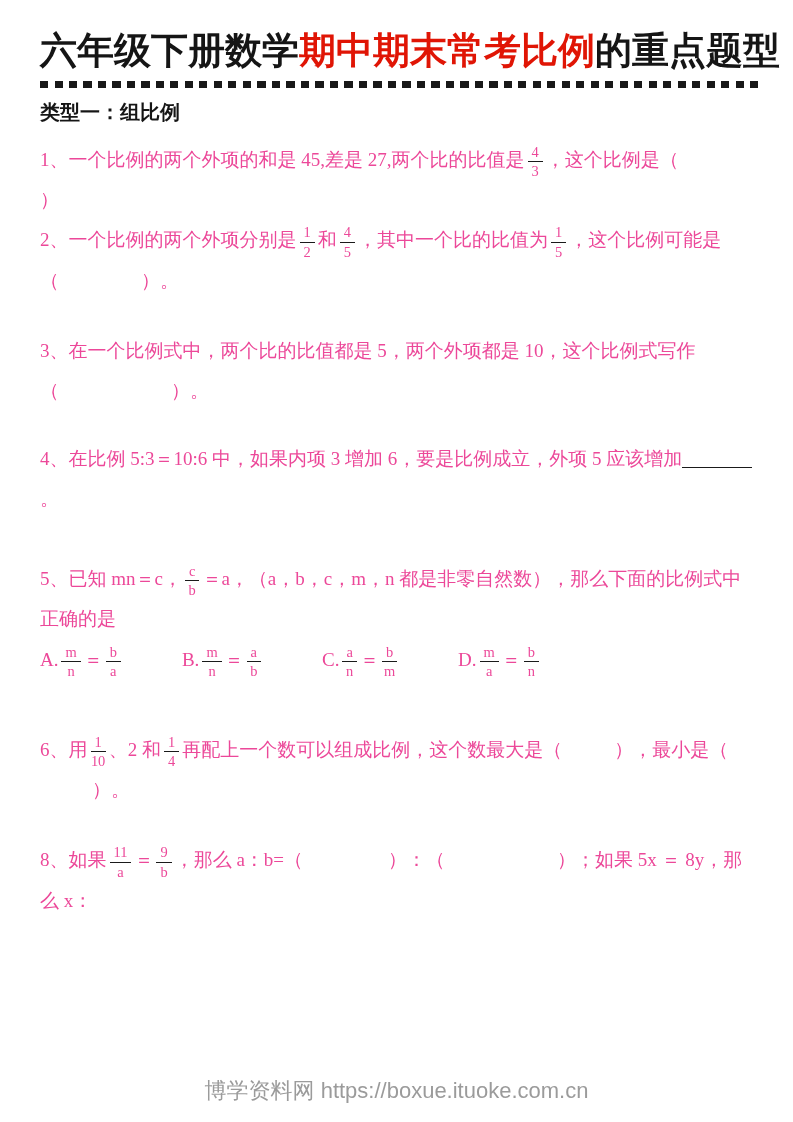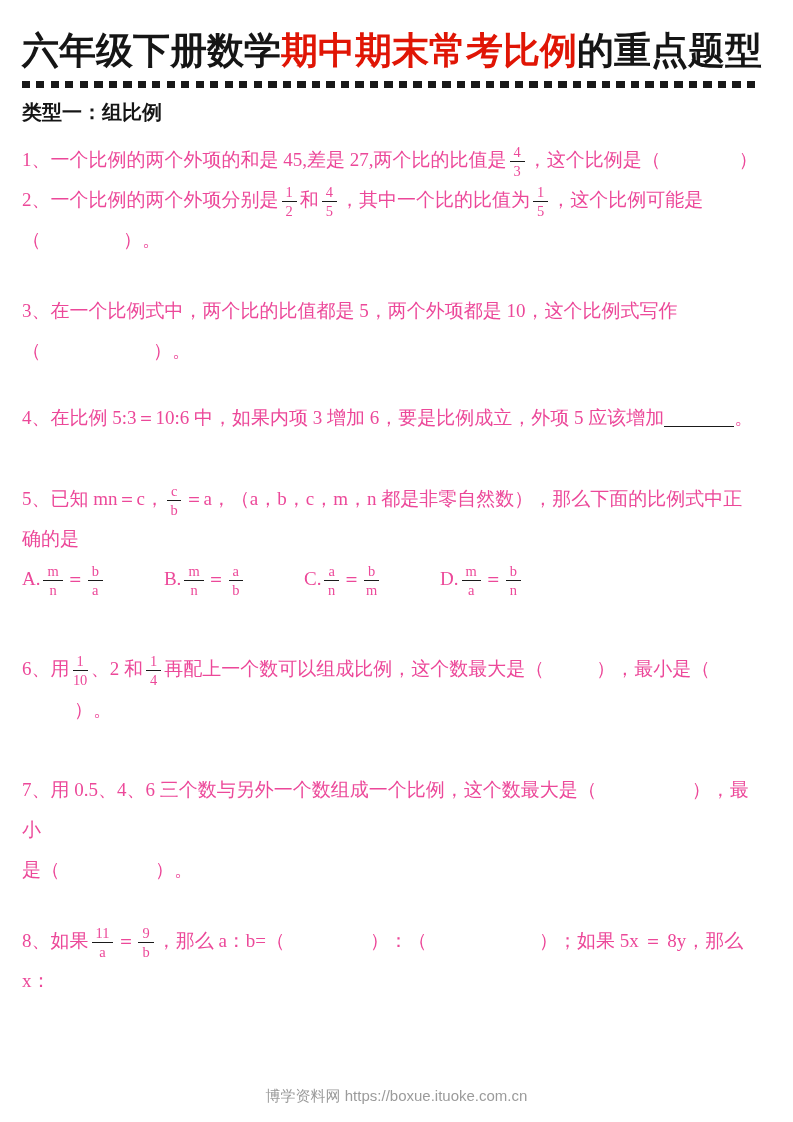--- a/index.html
+++ b/index.html
@@ -6,7 +6,7 @@
   body{width:793px;height:1122px;overflow:hidden;color:#1a1a1a;
        font-family:"Liberation Serif",serif;}
   .page{position:relative;box-sizing:border-box;width:793px;height:1122px;
-        padding:26px 34px 0 22px;background:#fff;}
+        padding:26px 34px 0 40px;background:#fff;}
   .title{margin:0;text-align:center;white-space:nowrap;
          font-family:"Liberation Sans",sans-serif;font-weight:bold;
          font-size:37px;line-height:1.35;letter-spacing:0px;color:#151515;}

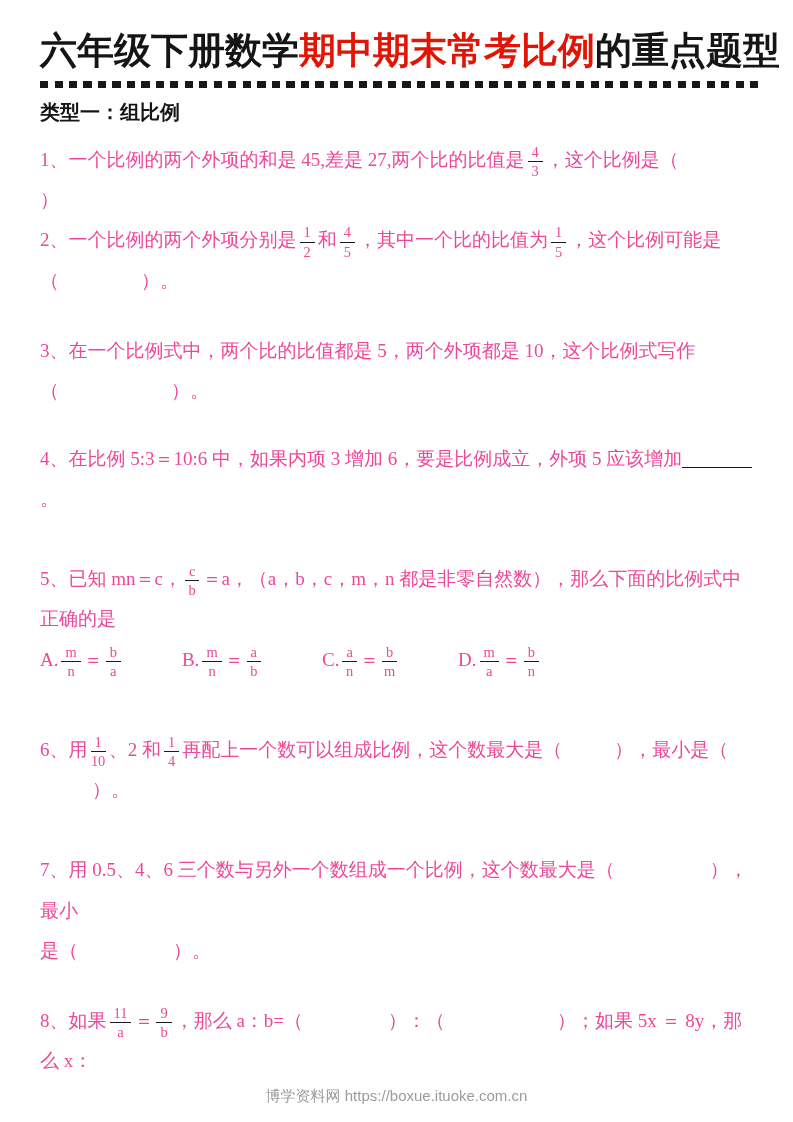--- a/index.html
+++ b/index.html
@@ -89,7 +89,6 @@
         <span class="fnum">1</span>
         <span class="fden">4</span>
       </span><span>再配上一个数可以组成比例，这个数最大是（</span><span class="gap" style="width: 52px;"></span><span>），最小是（</span><span class="gap" style="width: 52px;"></span><span>）。</span></div>
-  <div class="q" style="margin-top:40px"><span>7、用 0.5、4、6 三个数与另外一个数组成一个比例，这个数最大是（</span><span class="gap" style="width: 95px;"></span><span>），最小</span><br><span>是（</span><span class="gap" style="width: 95px;"></span><span>）。</span></div>
   <div class="q" style="margin-top:30px"><span>8、如果</span><span class="frac">
         <span class="fnum">11</span>
         <span class="fden">a</span>

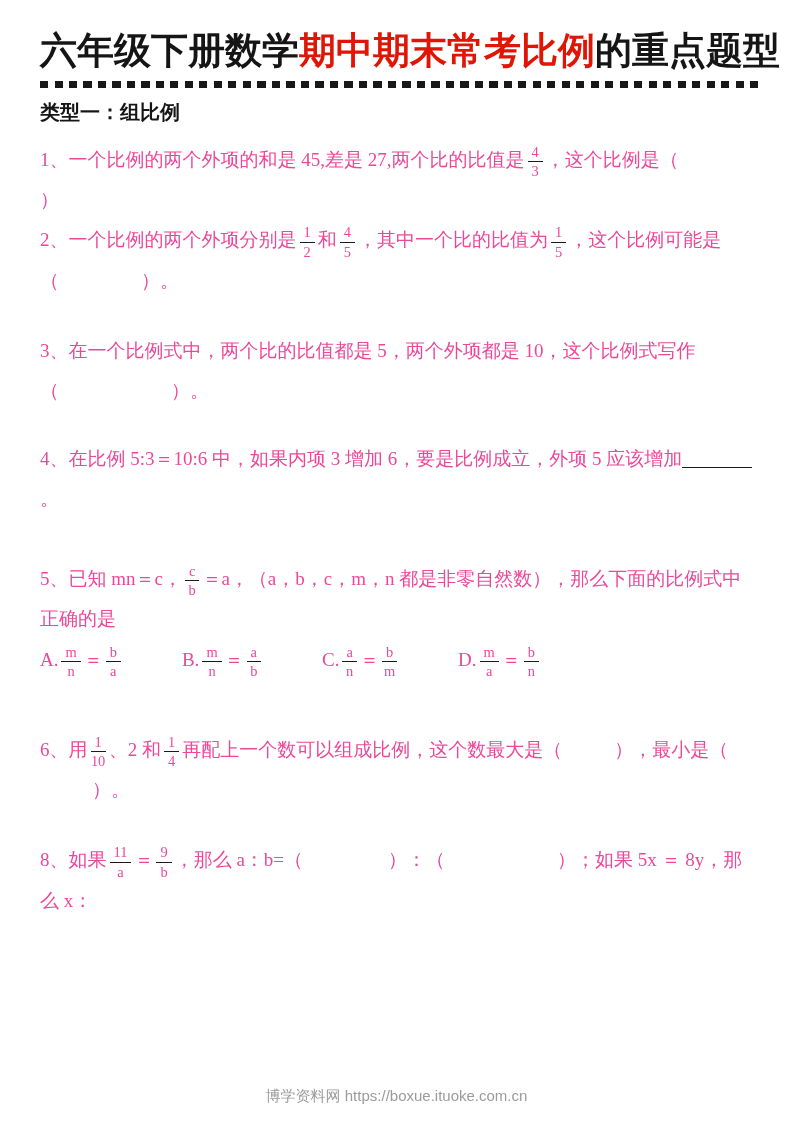--- a/index.html
+++ b/index.html
@@ -24,7 +24,7 @@
   .blank{display:inline-block;border-bottom:1.6px solid #1a1a1a;
          height:0.95em;vertical-align:-3px;}
   .footer{position:absolute;left:0;right:0;bottom:16px;text-align:center;
-          font-family:"Liberation Sans",sans-serif;font-size:15px;
+          font-family:"Liberation Sans",sans-serif;font-size:22px;
           color:var(--footer-gray,#9b9b9b);}
 </style>
 </head>

